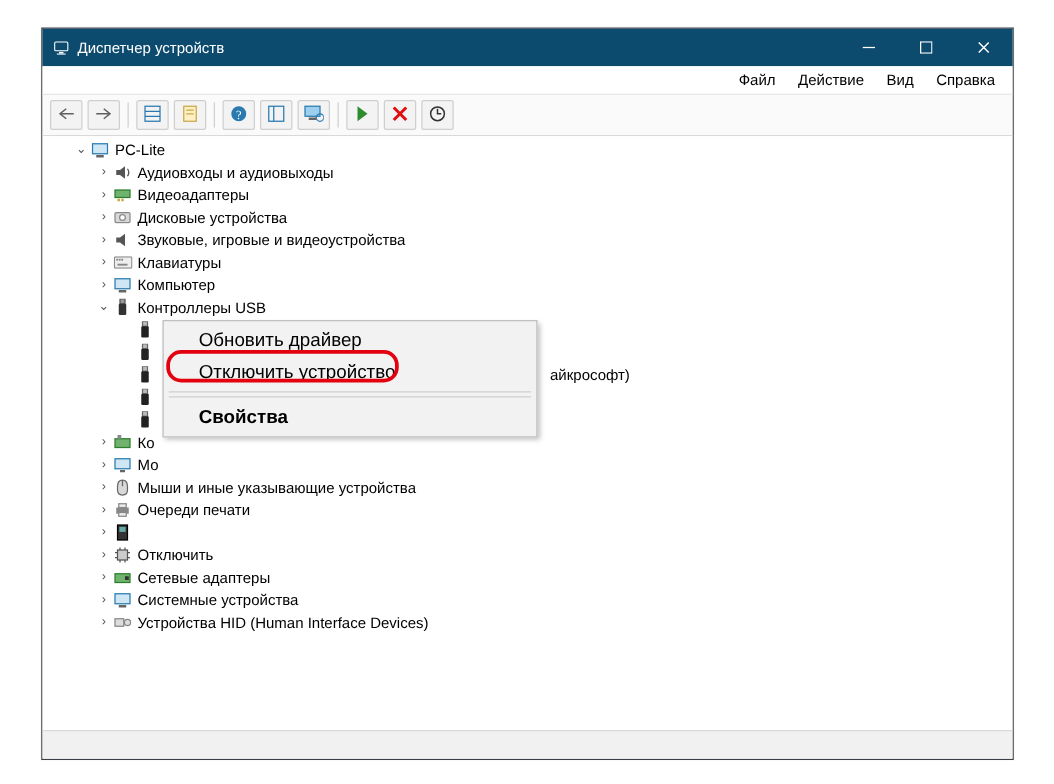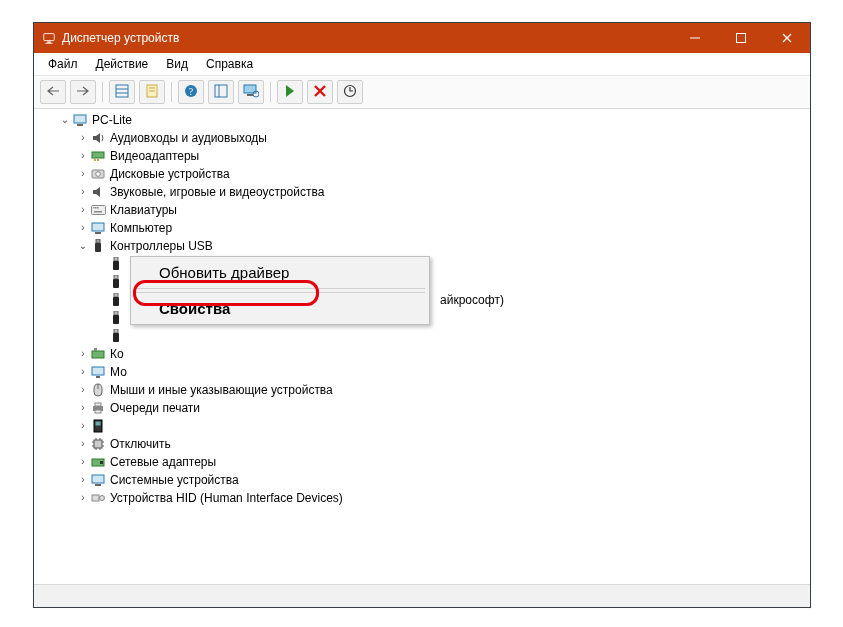--- a/index.html
+++ b/index.html
@@ -34,7 +34,7 @@
   
   .titlebar {
     height: 30px;
-    background: #c2410c;
+    background: #0c4a6e;
     color: #fff;
     display: flex;
     align-items: center;

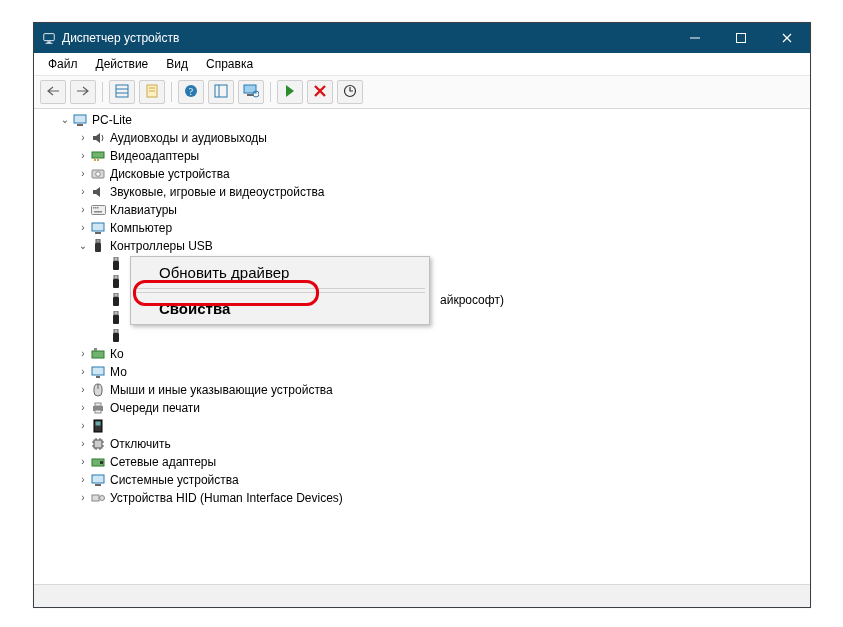--- a/index.html
+++ b/index.html
@@ -65,6 +65,7 @@
     gap: 2px;
     background: #fff;
     border-bottom: 1px solid #e7e7e7;
+    justify-content: flex-end;
   }
   .menuitem {
     padding: 2px 8px;

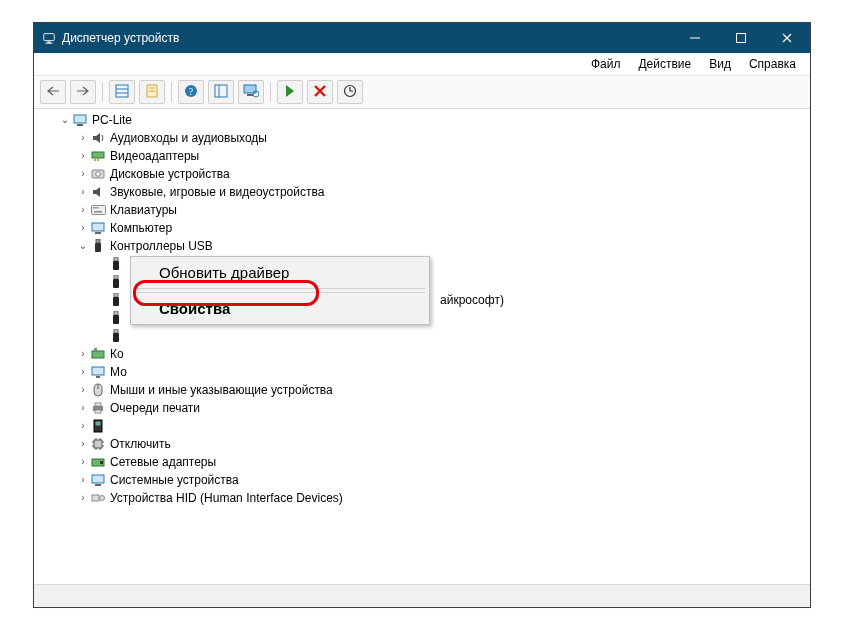--- a/index.html
+++ b/index.html
@@ -546,6 +546,7 @@
 
   <div class="ctxmenu">
     <div class="ctxitem">Обновить драйвер</div>
+    <div class="ctxitem">Отключить устройство</div>
     <div class="ctxsep"></div>
     <div class="ctxsep"></div>
     <div class="ctxitem bold">Свойства</div>

